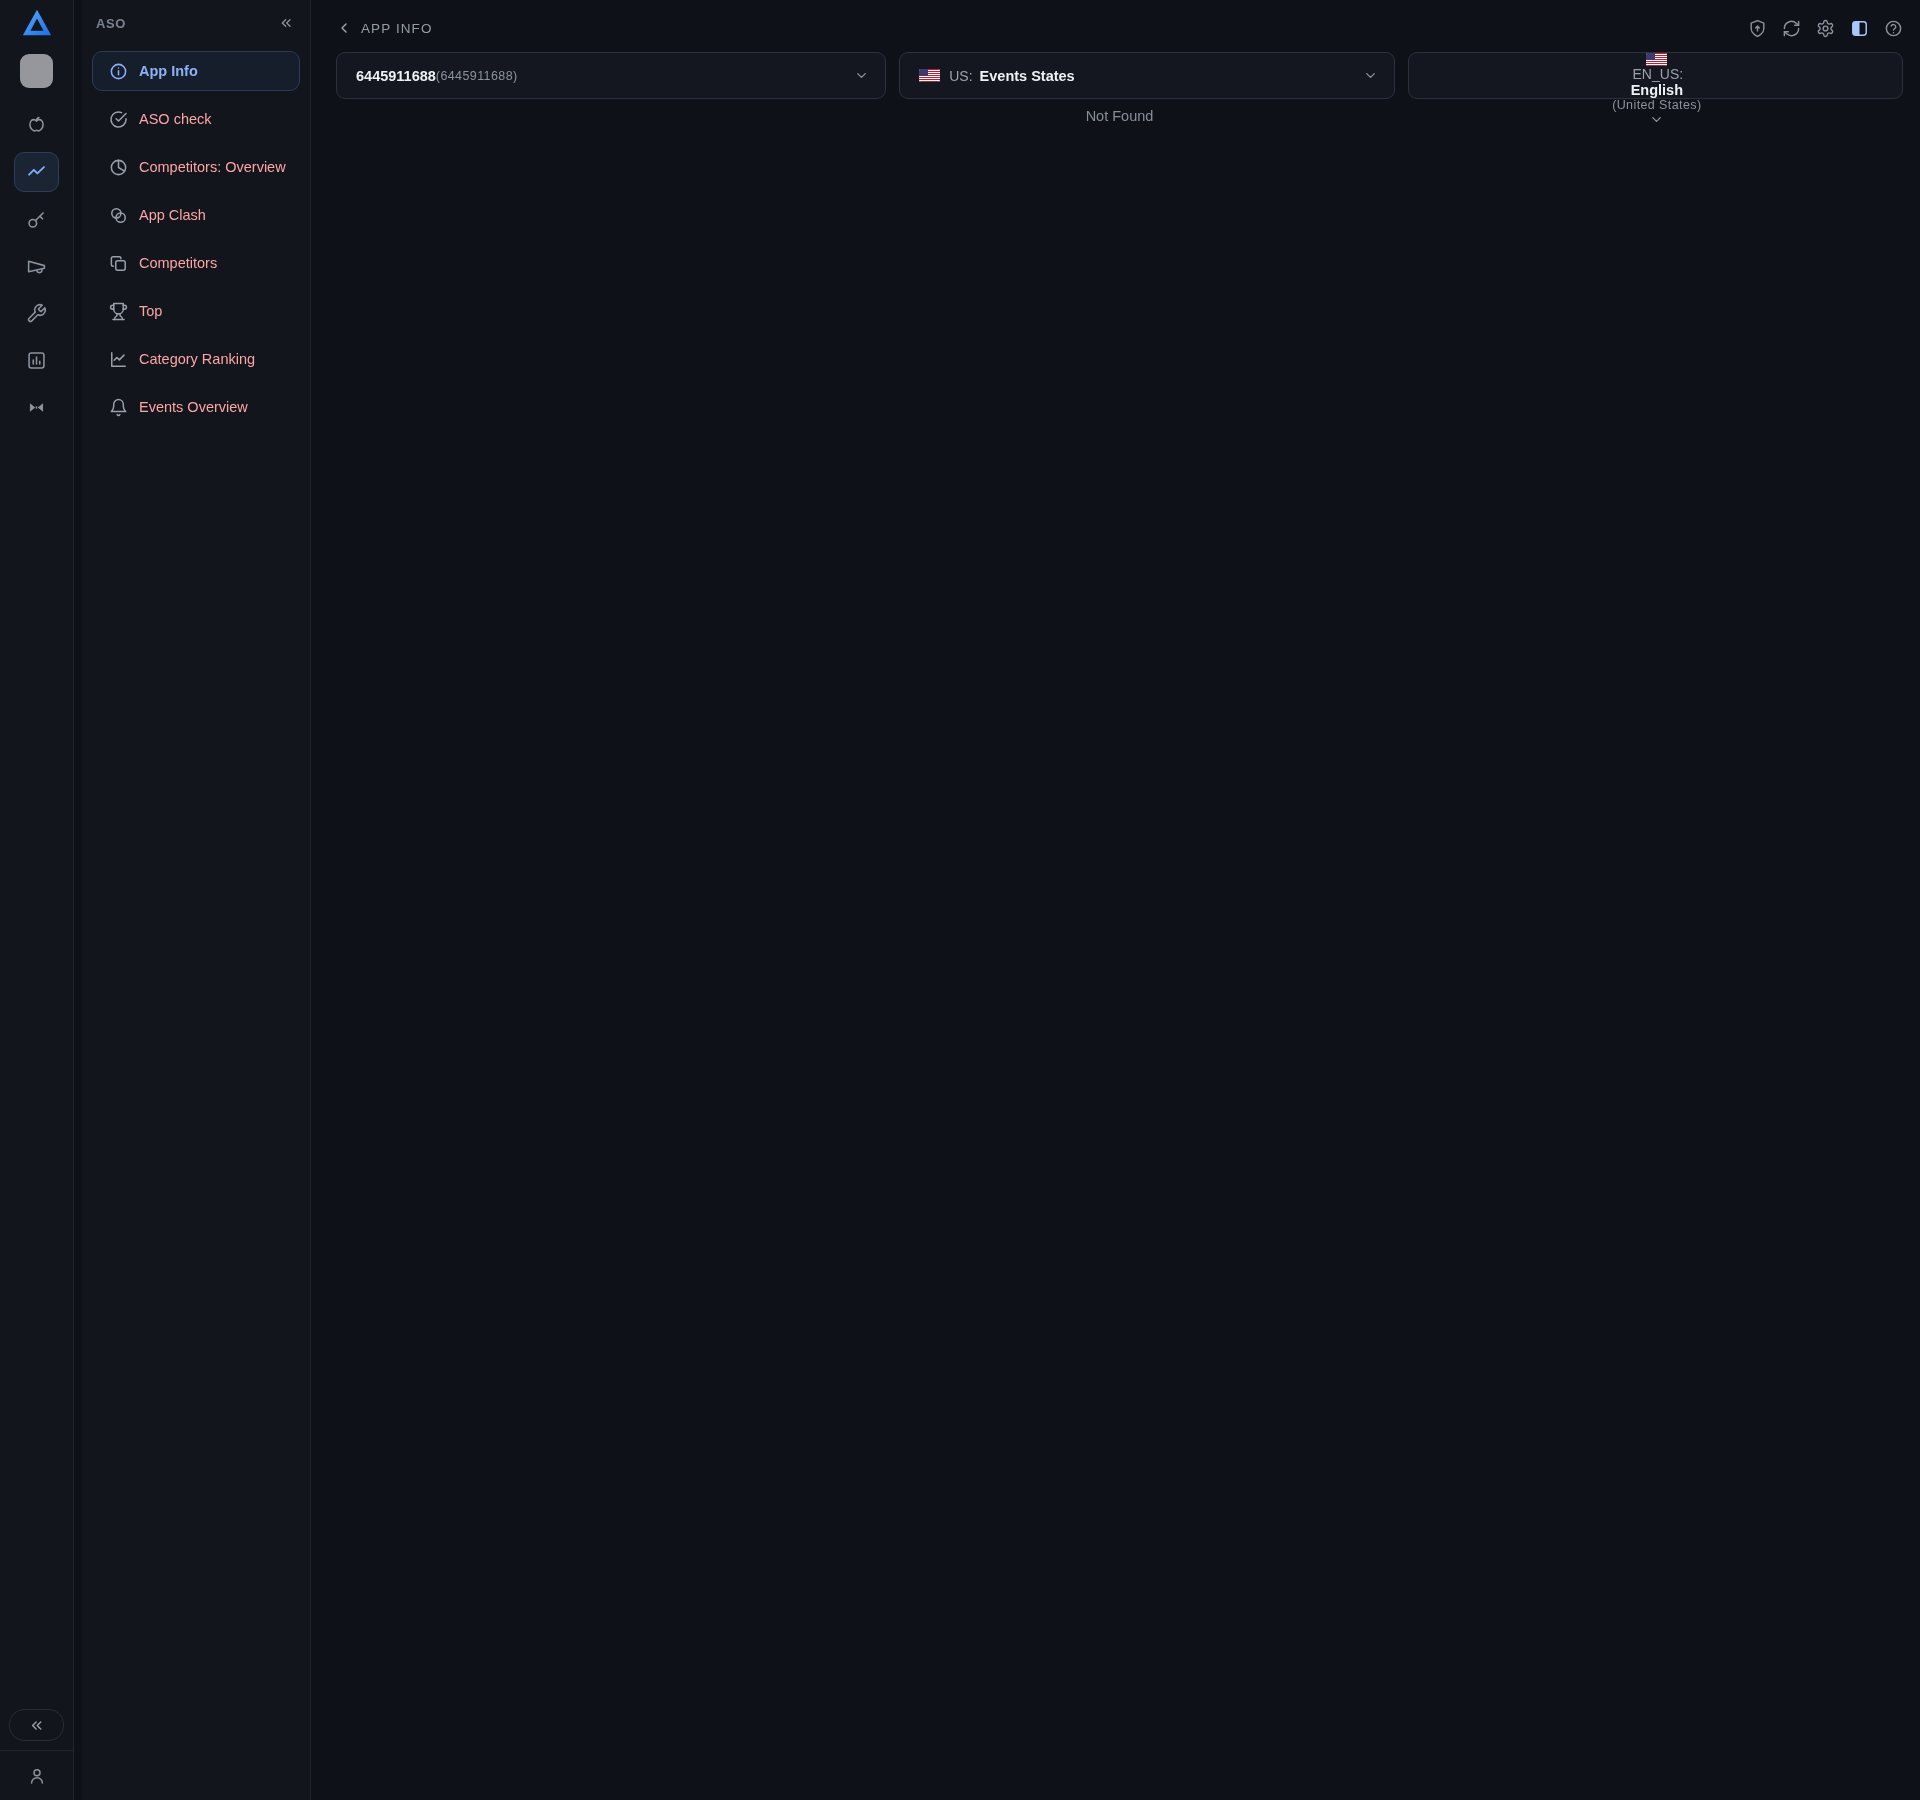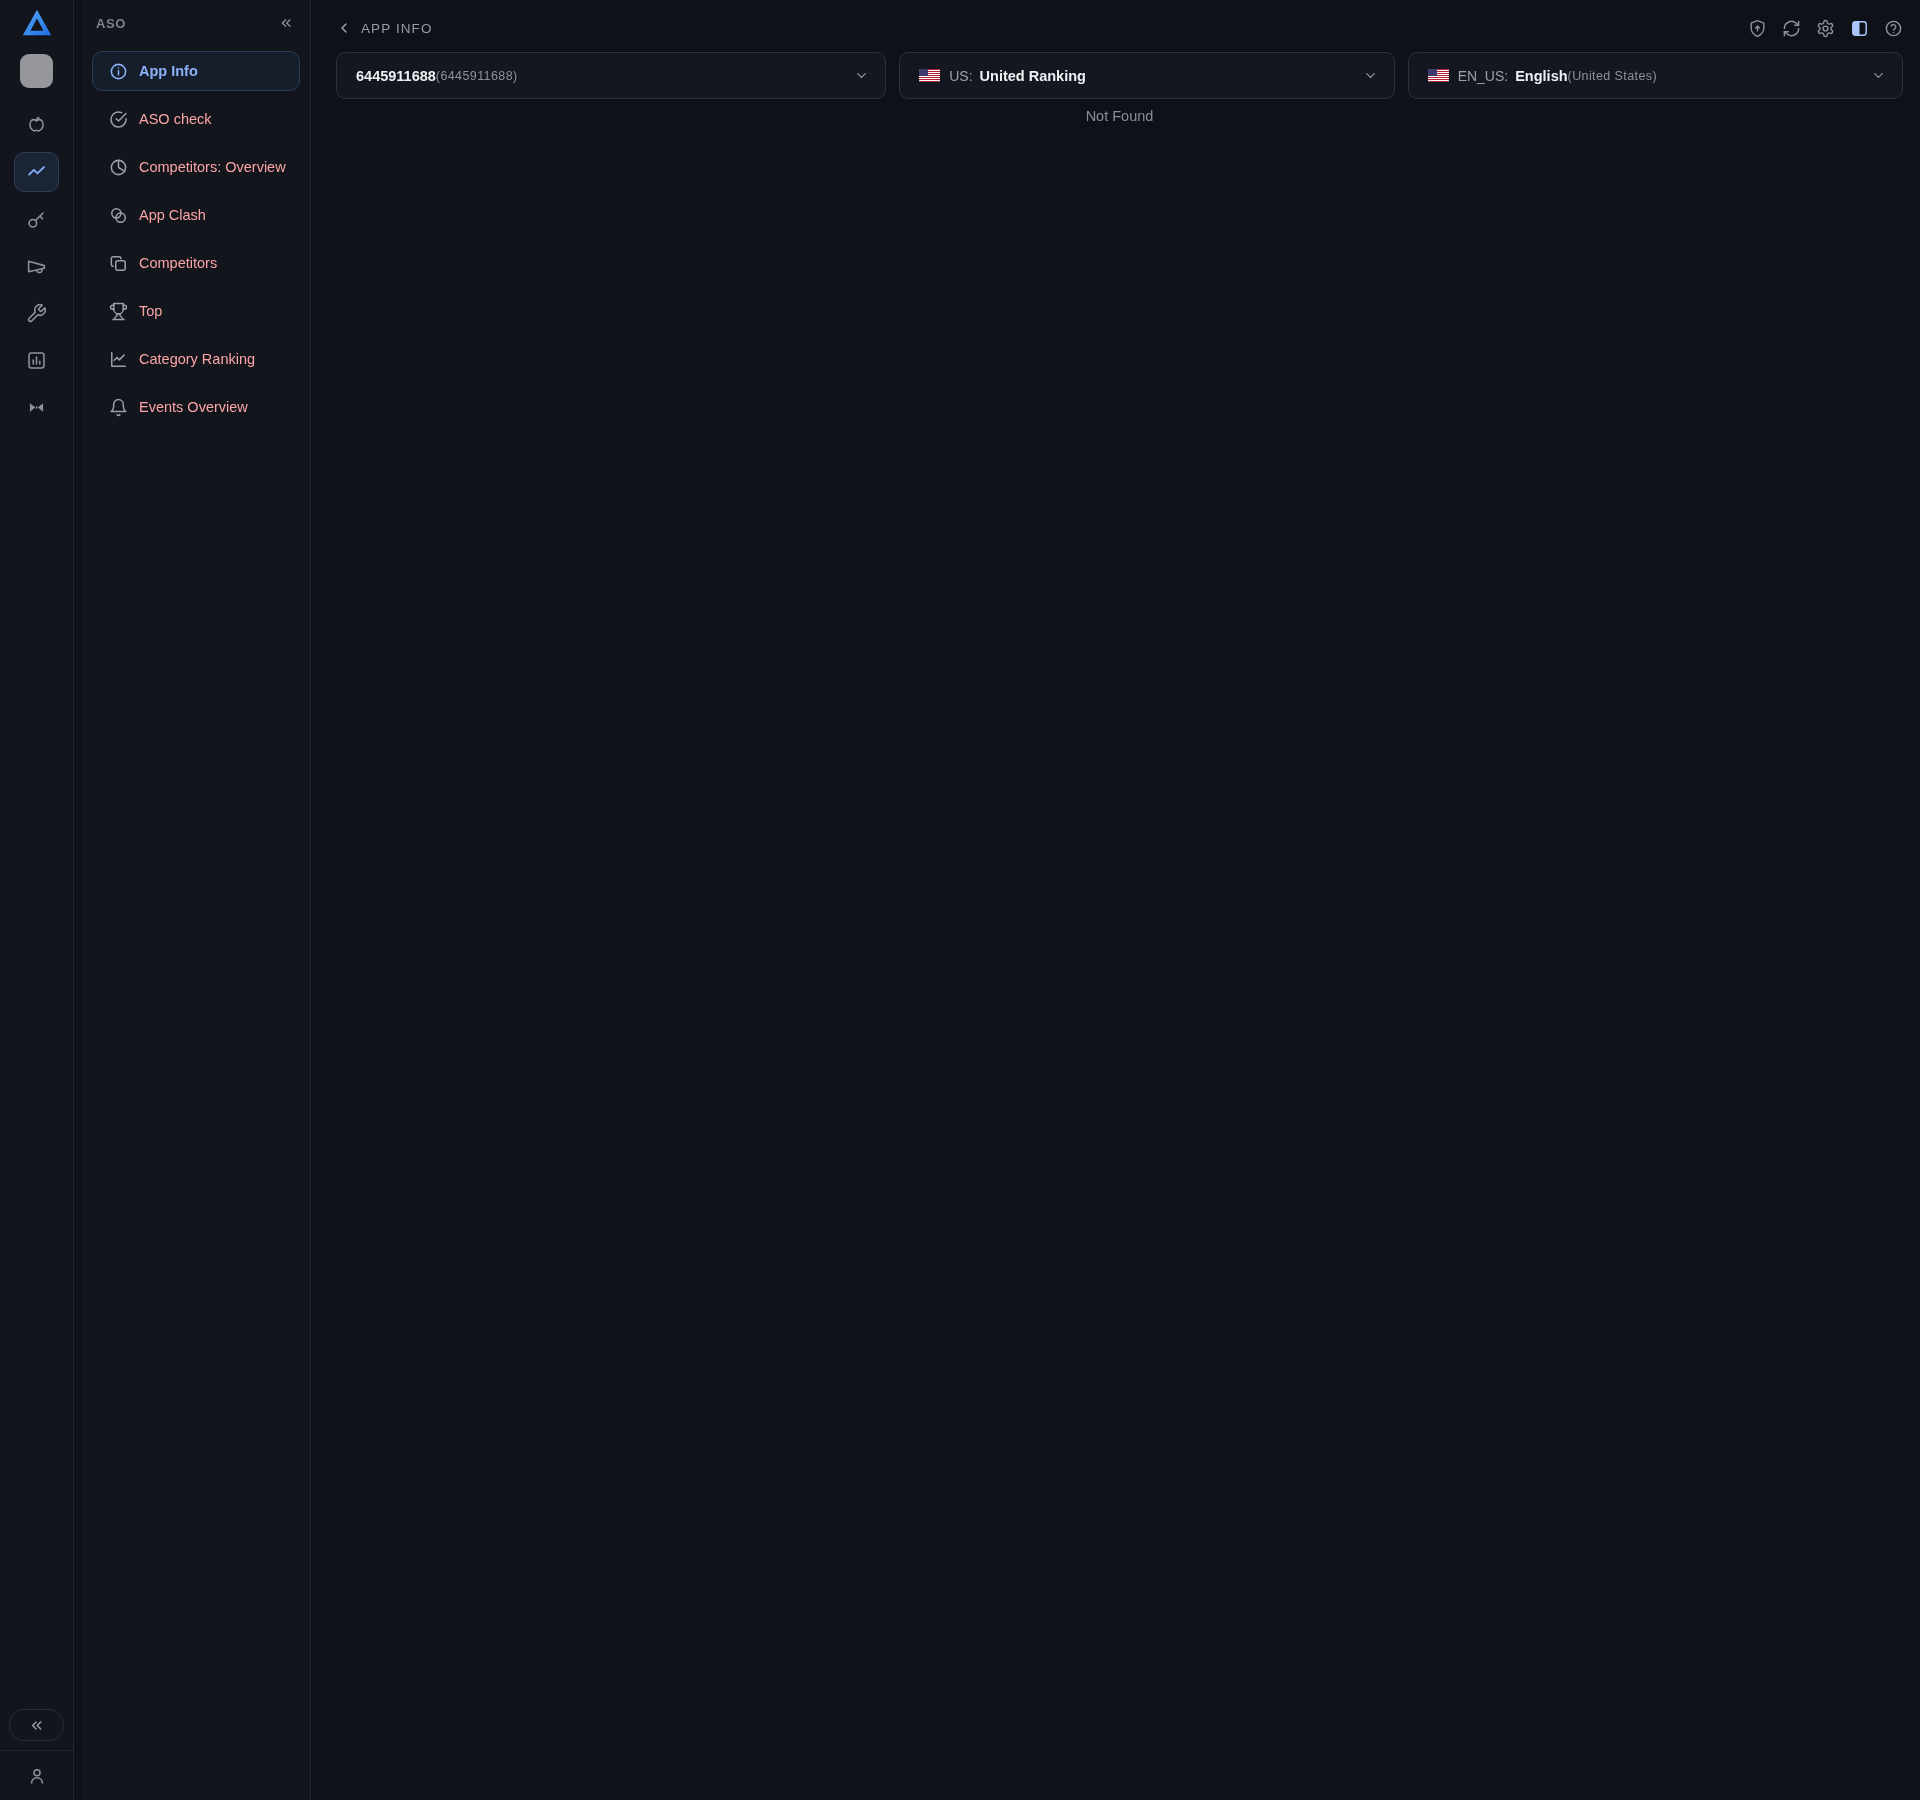--- a/index.html
+++ b/index.html
@@ -351,7 +351,7 @@
           </svg>
         </span>
         <span class="sel-prefix">US:</span>
-        <span class="sel-main">United Ranking</span>
+        <span class="sel-main">Events States</span>
         <span class="grow"></span>
         <span class="sel-chevron">
           <svg viewBox="0 0 24 24" width="15" height="15" fill="none" stroke="currentColor" stroke-width="2.2" stroke-linecap="round" stroke-linejoin="round">

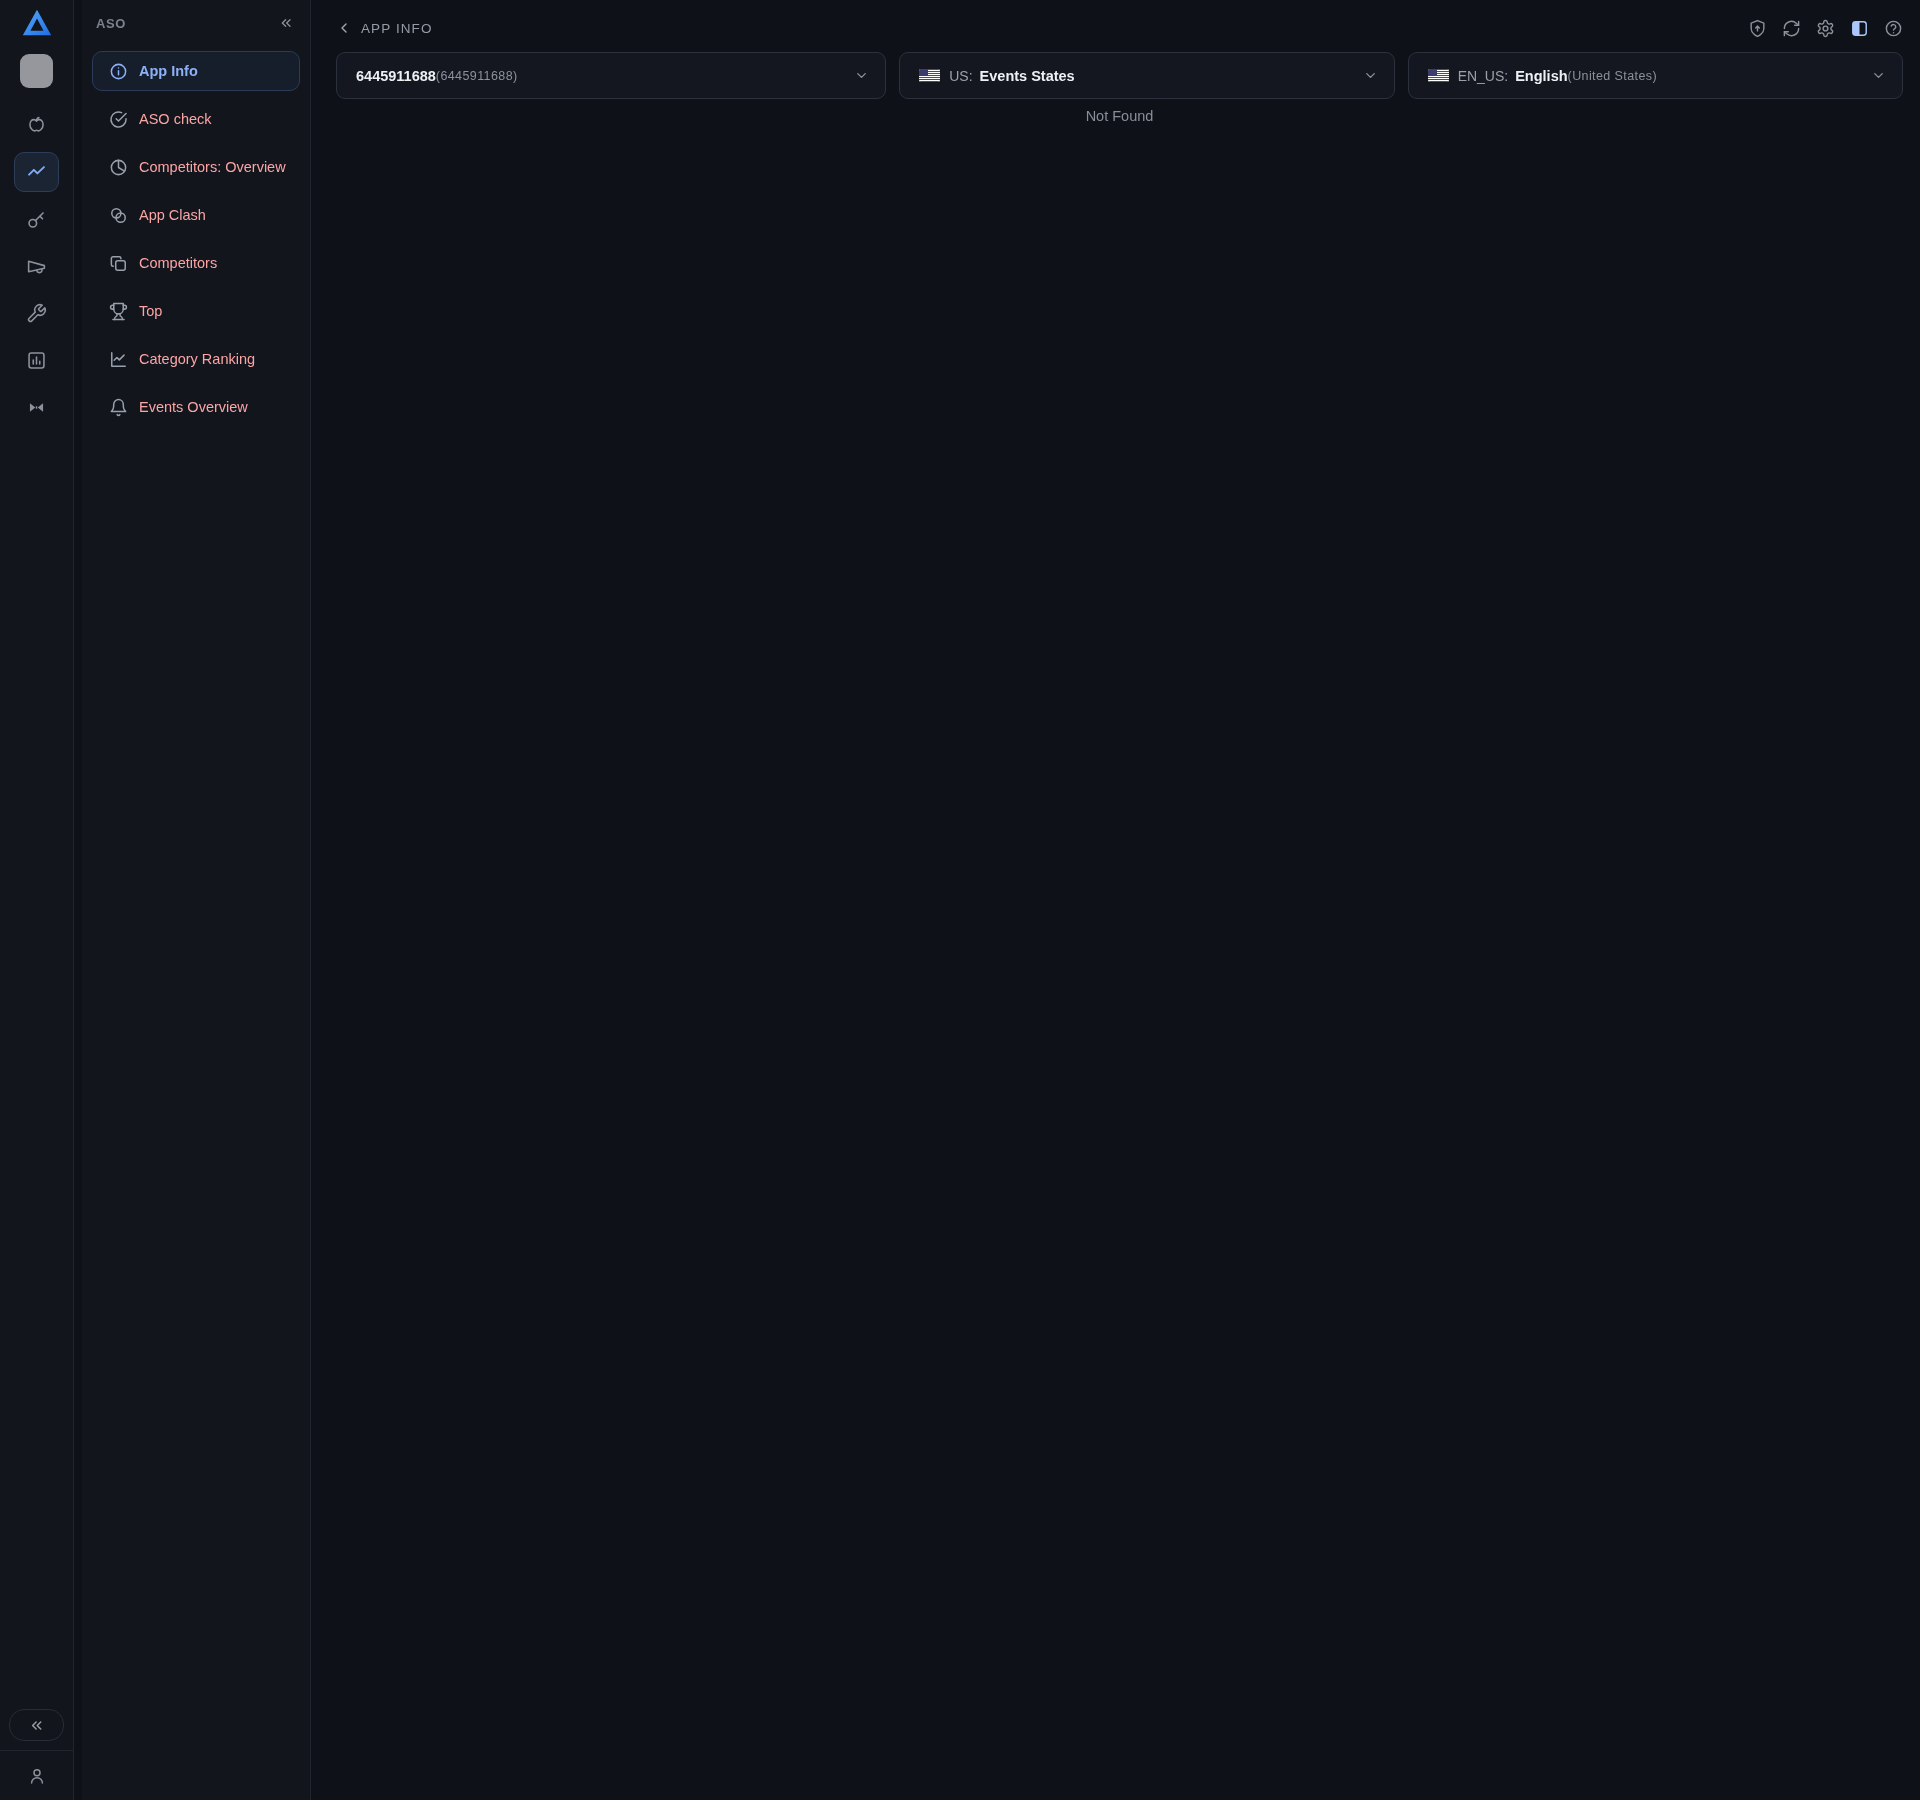--- a/index.html
+++ b/index.html
@@ -87,7 +87,7 @@
   .flagbox{width:21px;height:13px;border-radius:2px;overflow:hidden;display:inline-flex;flex:none;}
   .w-app{width:561px;text-align:center;}
   .w-country{width:505px;}
-  .w-locale{width:505px;}
+  .w-locale{width:505px;flex-direction:column;}
 
   .empty-state{
     margin-top:9px;text-align:center;font-size:14.5px;color:#878e98;

